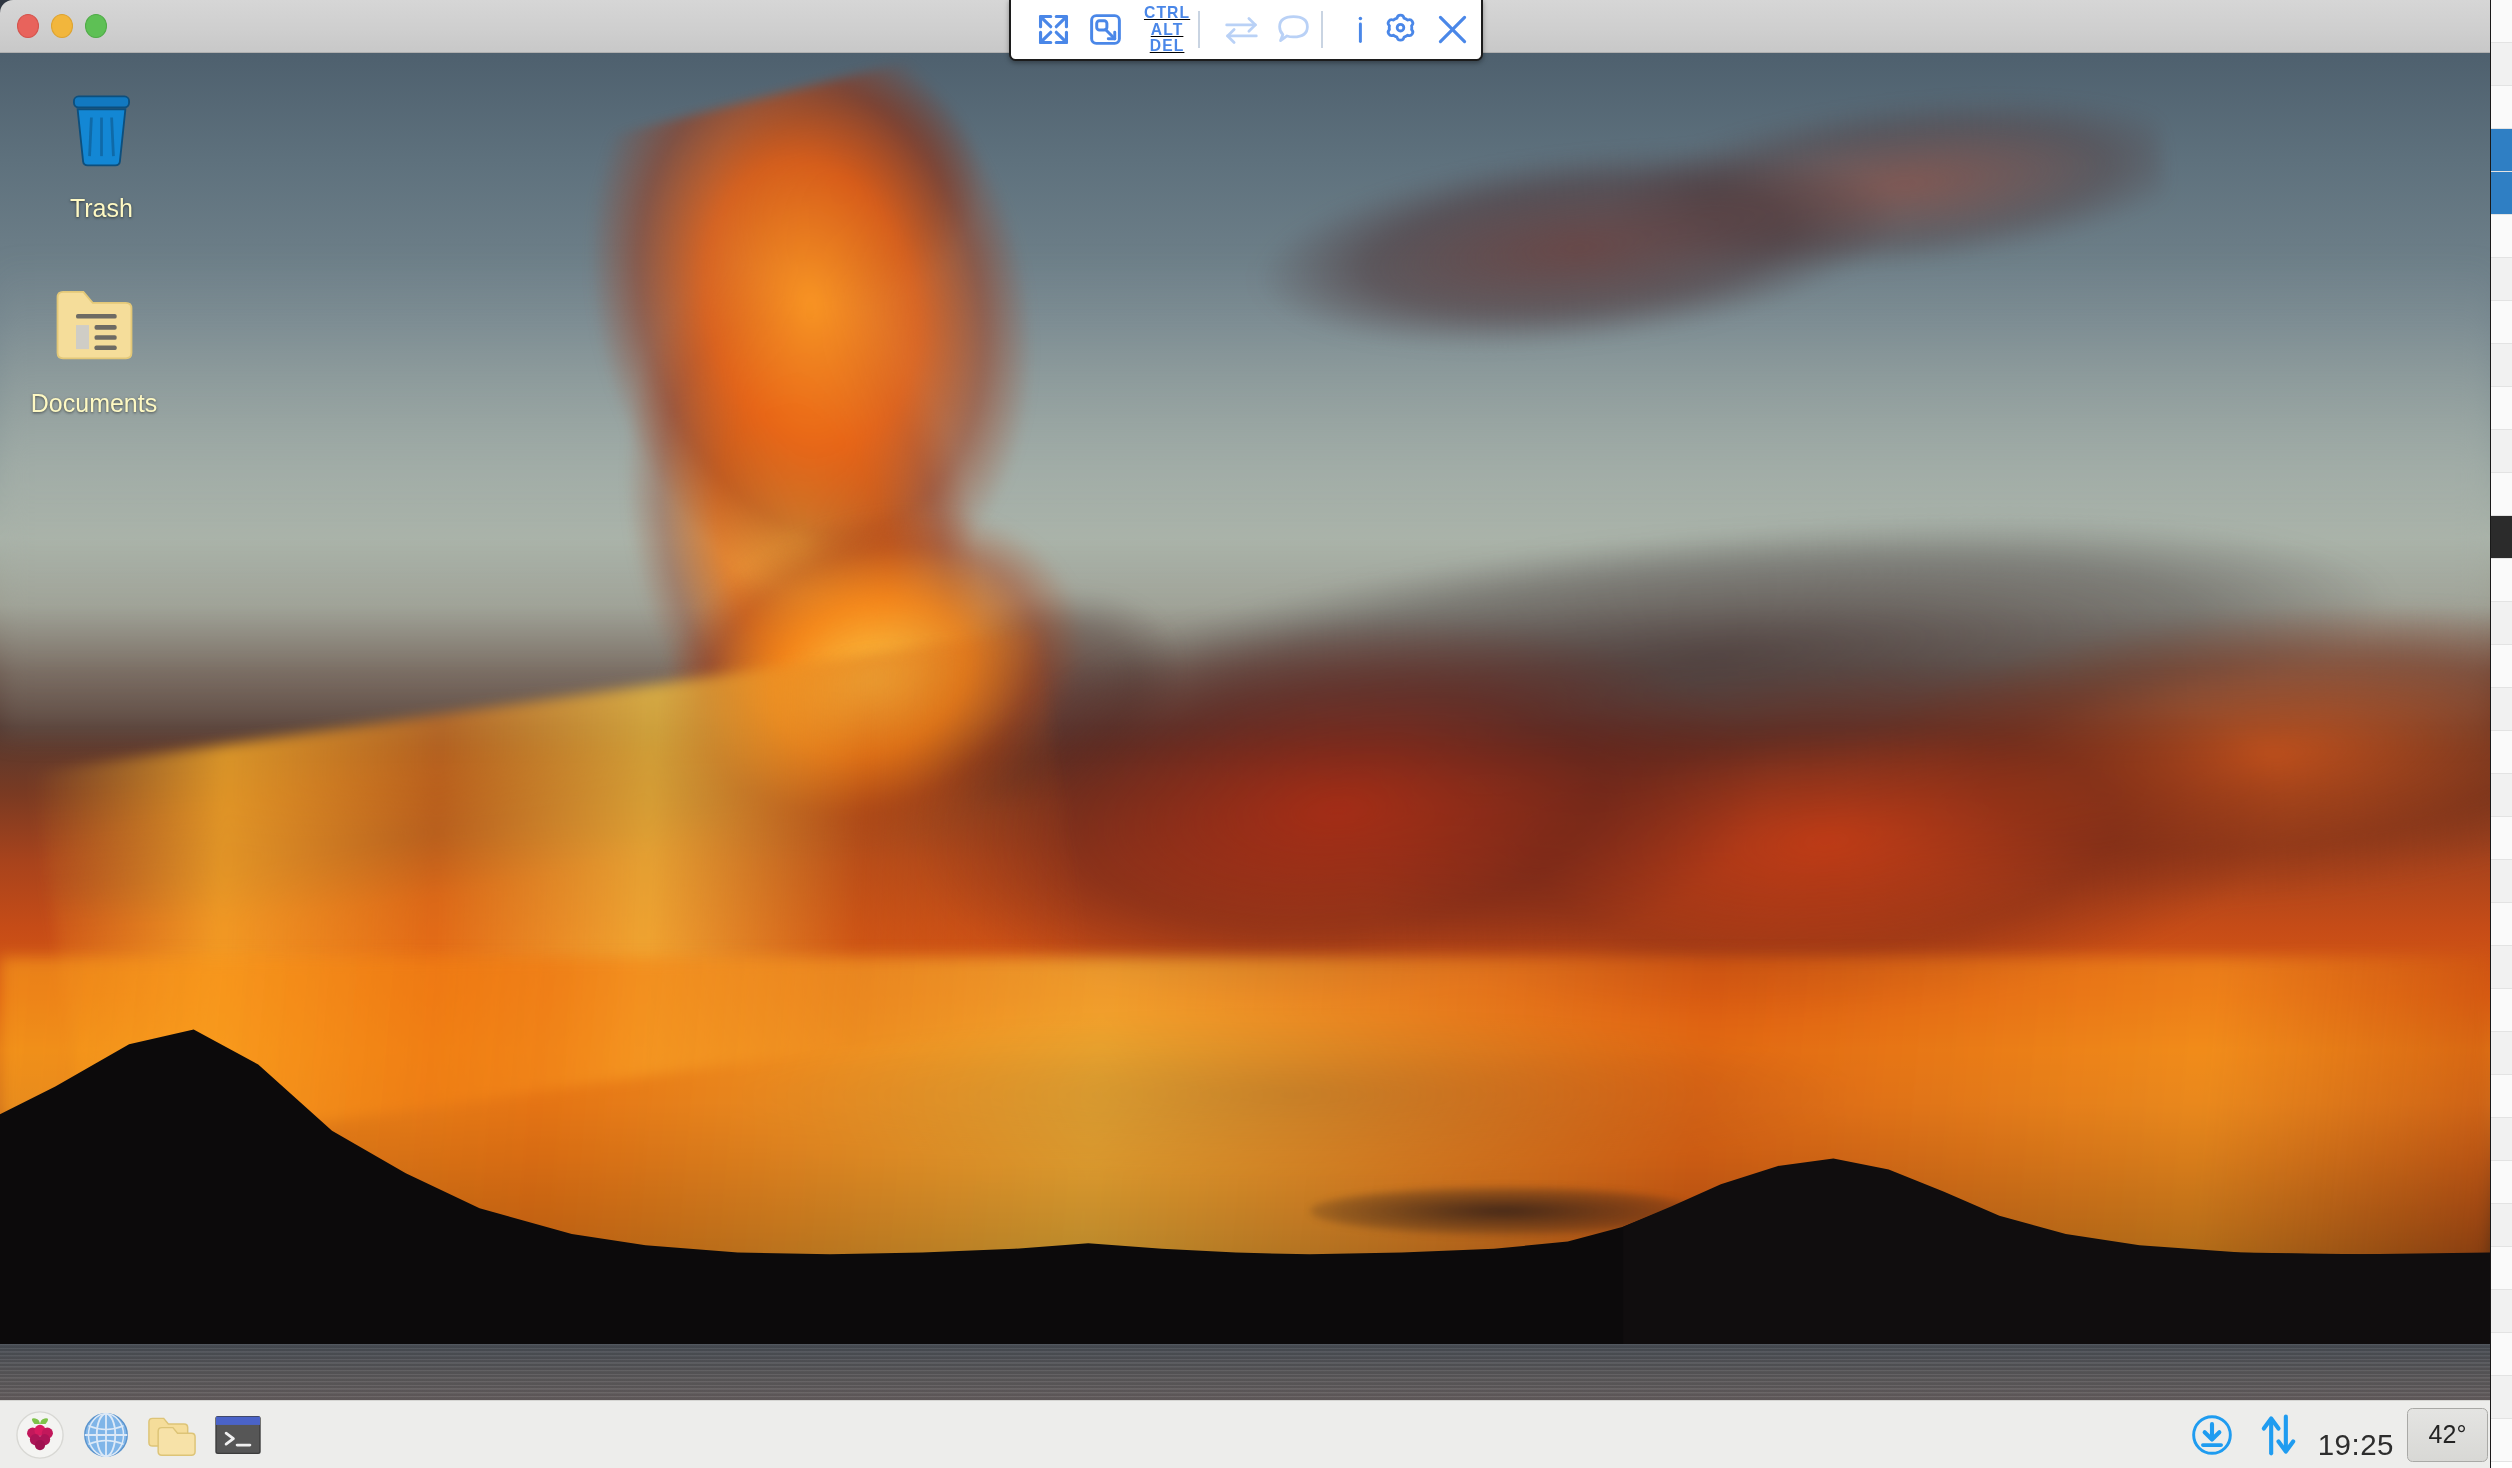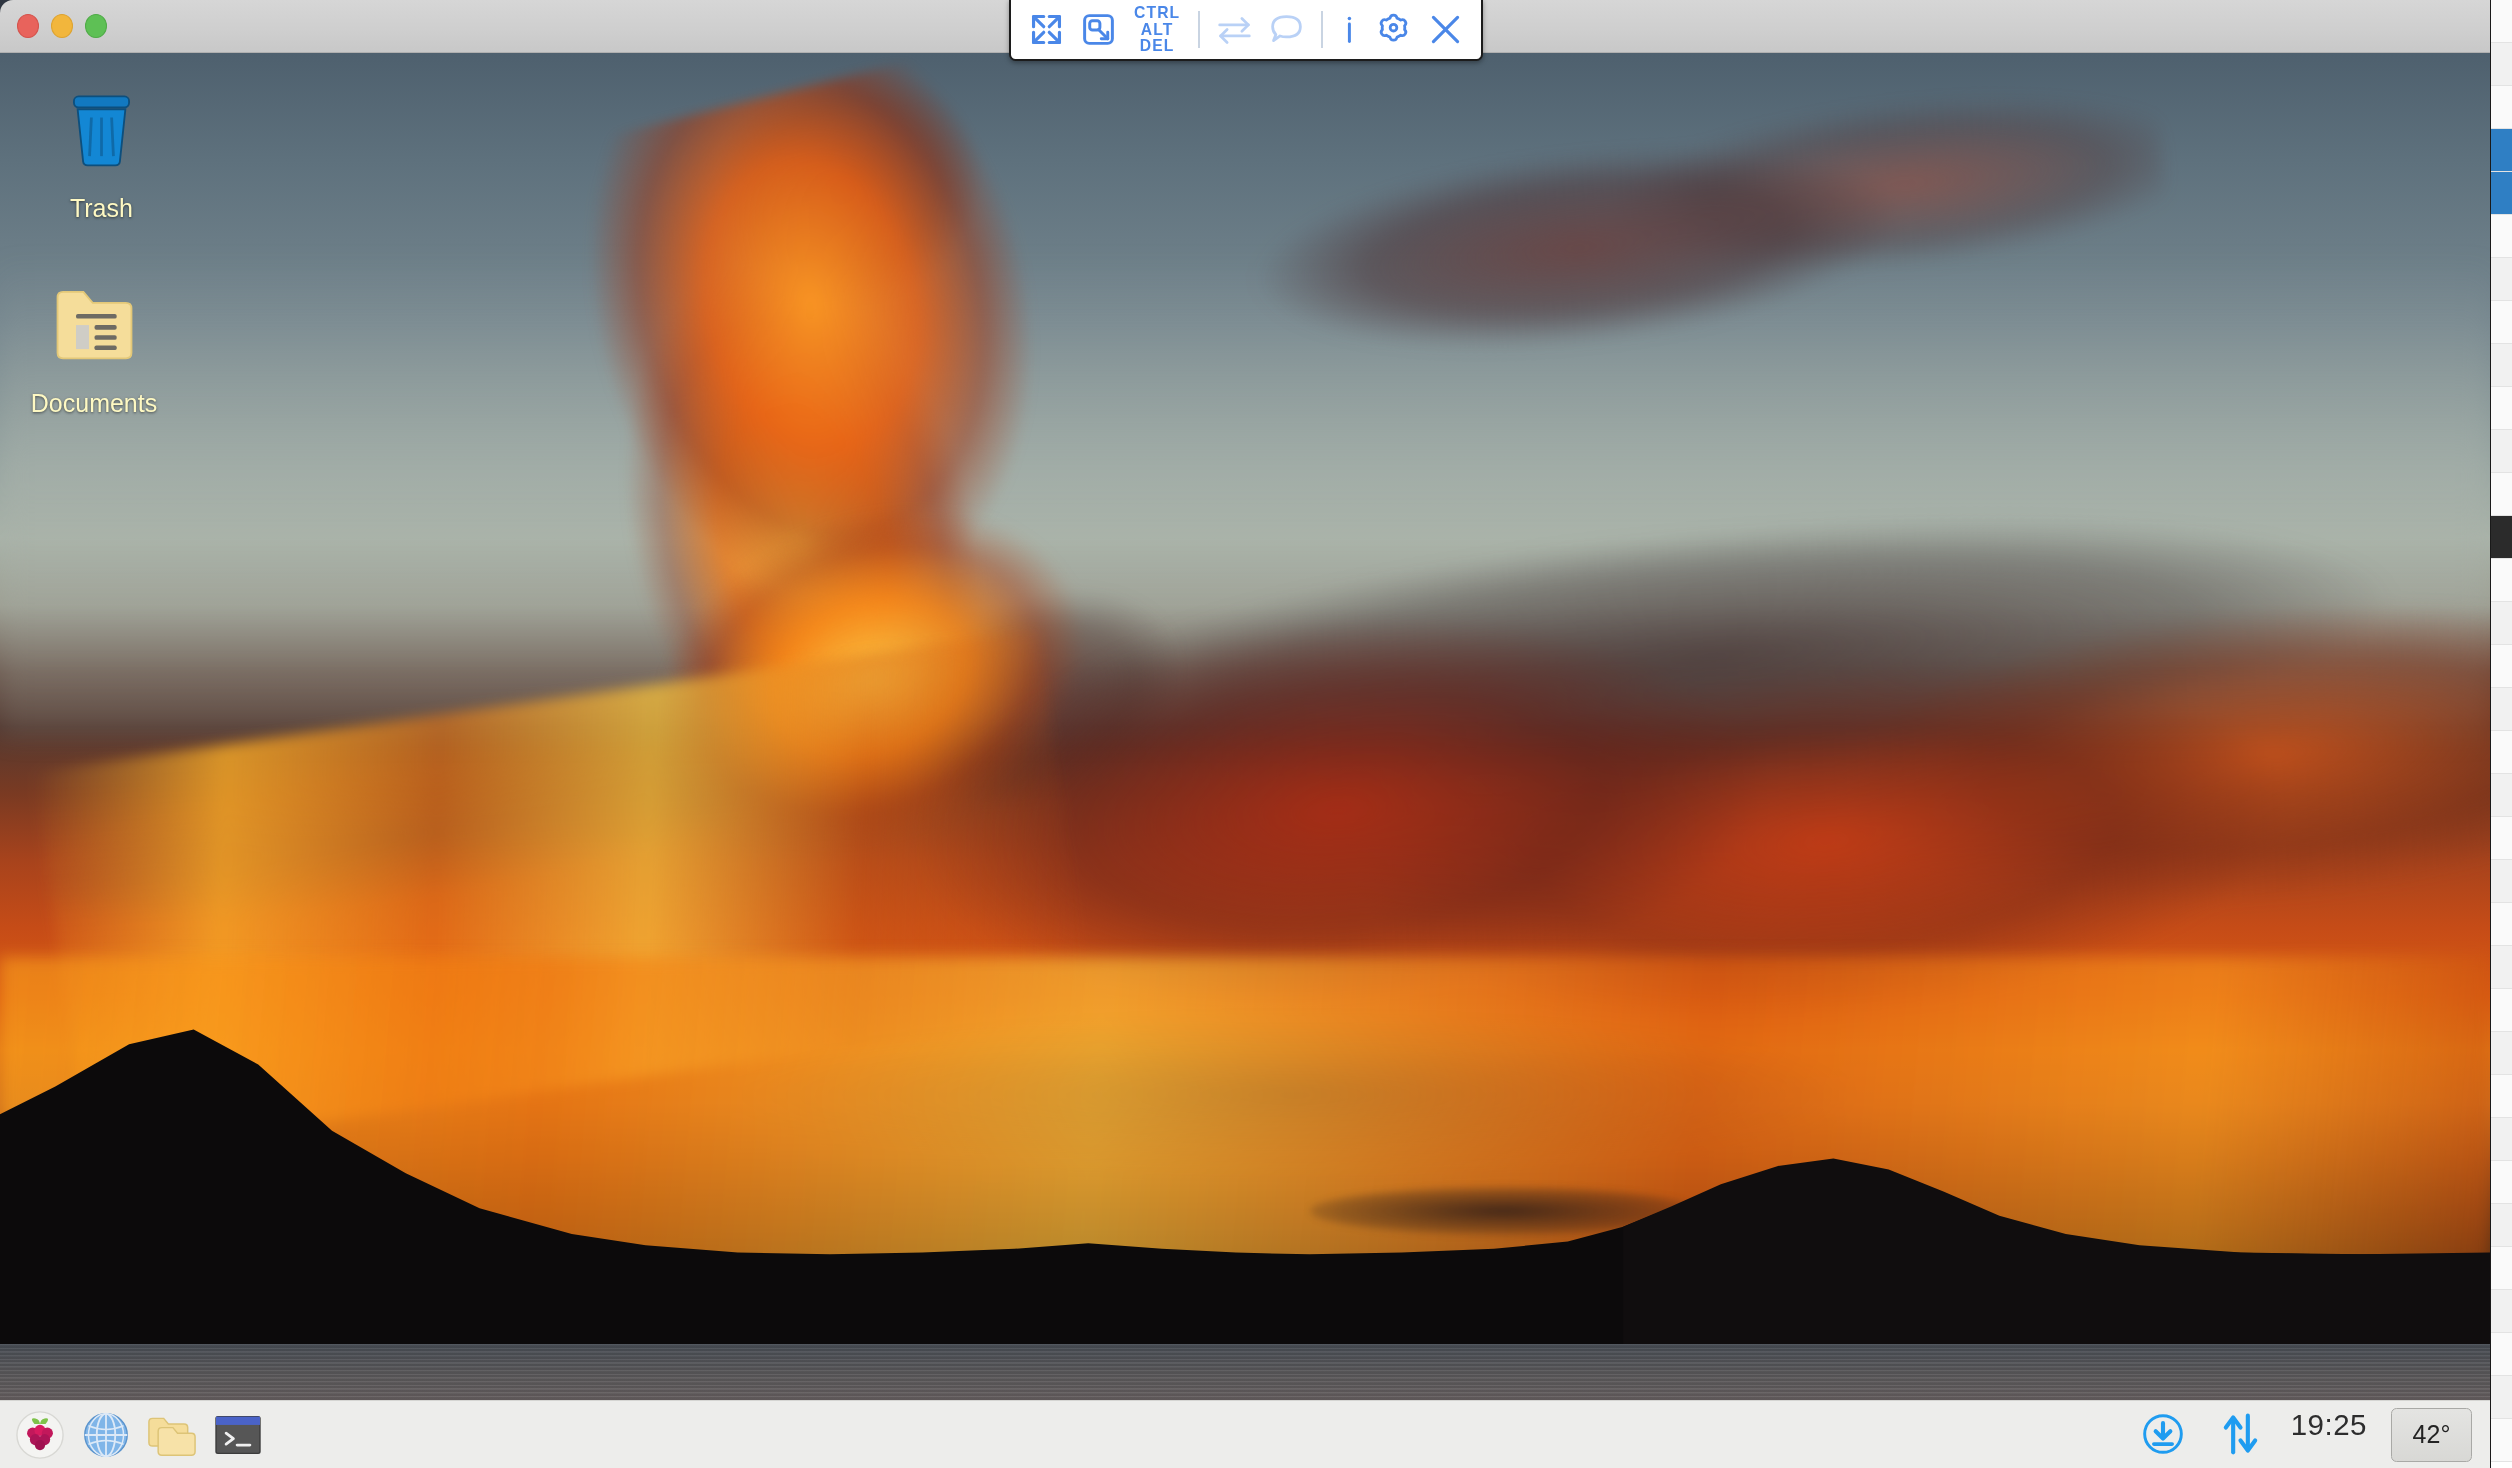--- a/index.html
+++ b/index.html
@@ -241,9 +241,10 @@
     width: 52px; height: 48px;
     display: flex;
     align-items: center;
-    justify-content: center;
+    justify-content: flex-end;
     cursor: pointer;
     user-select: none;
+    text-decoration: underline;
   }
   .tb-btn.disabled { opacity: 0.38; cursor: default; }
   .tb-sep {

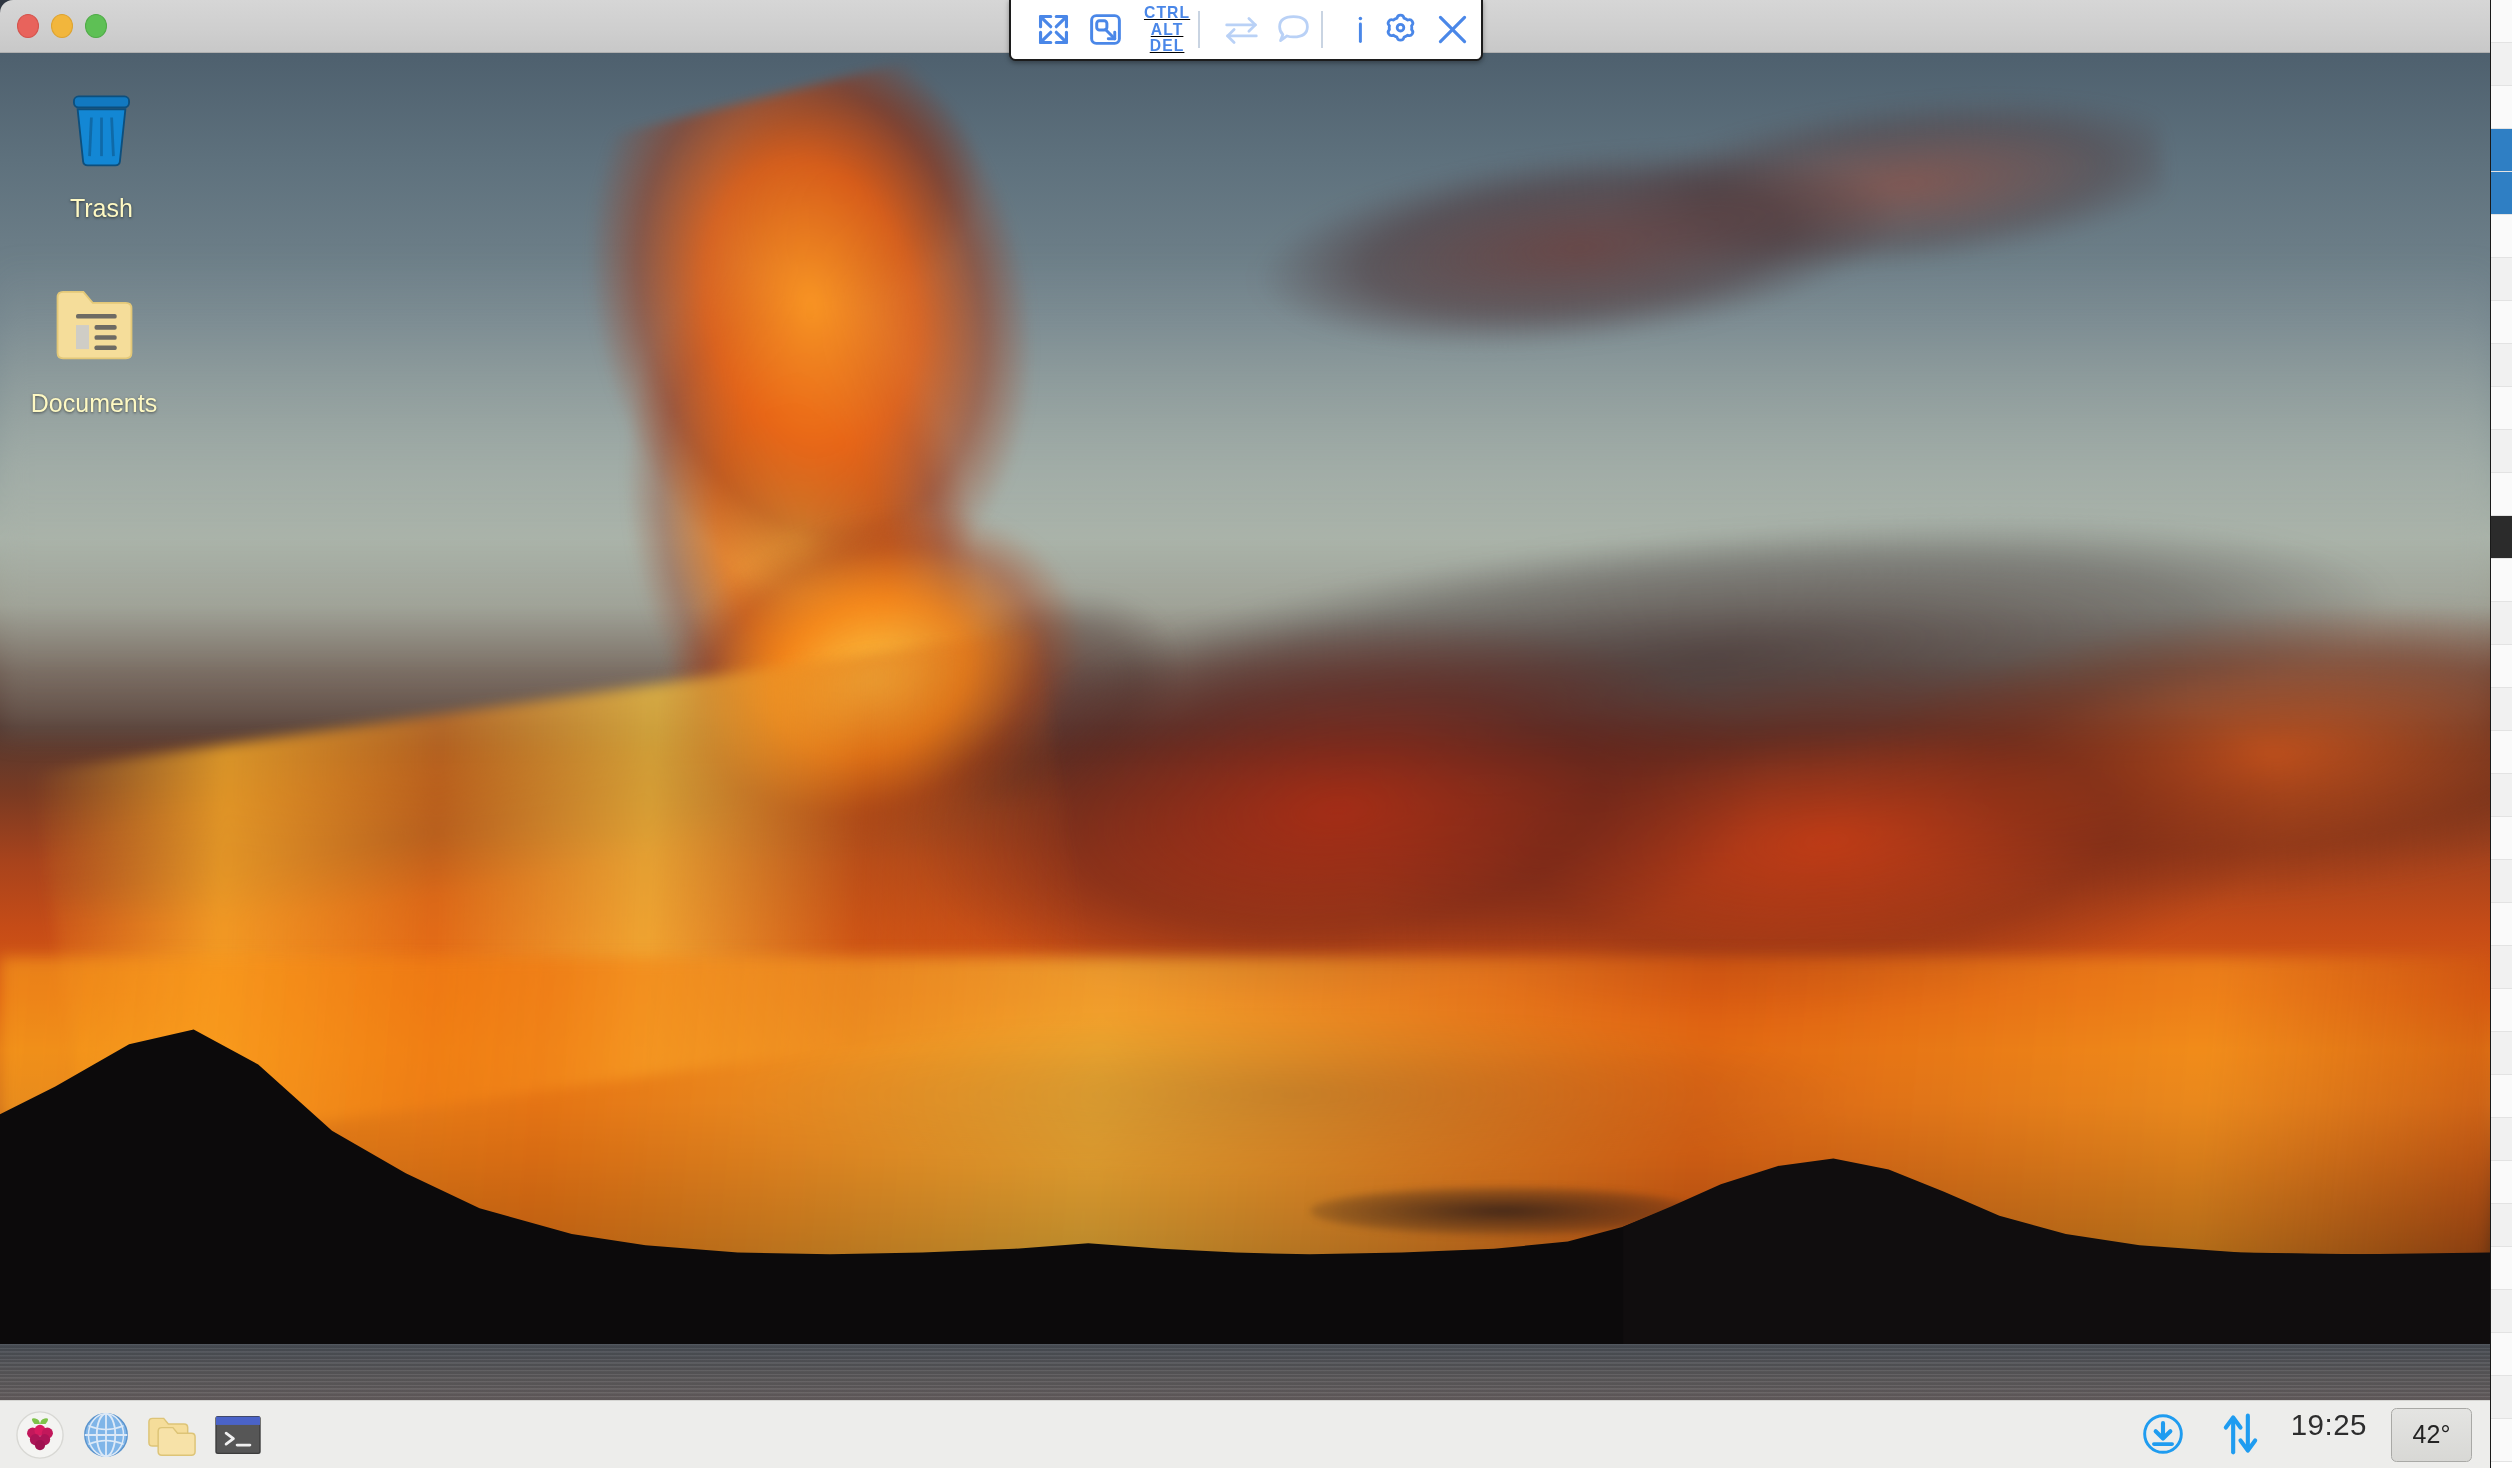--- a/index.html
+++ b/index.html
@@ -282,9 +282,9 @@
   #taskbar-right {
     margin-left: auto;
     display: flex;
-    align-items: flex-start;
-    gap: 24px;
-    padding-right: 18px;
+    align-items: flex-end;
+    gap: 13px;
+    padding-right: 2px;
   }
   .tb-item {
     width: 53px; height: 53px;

